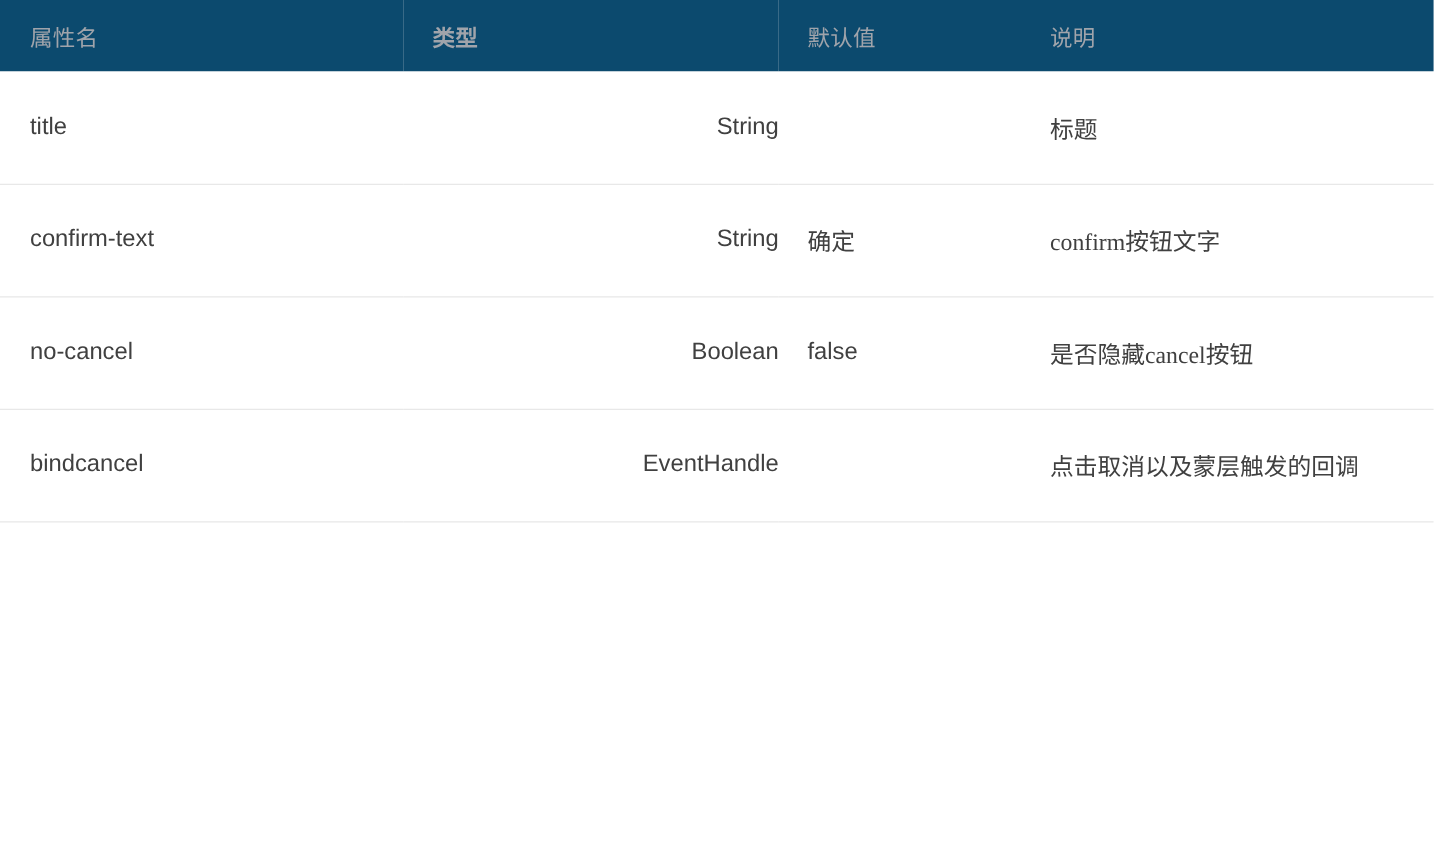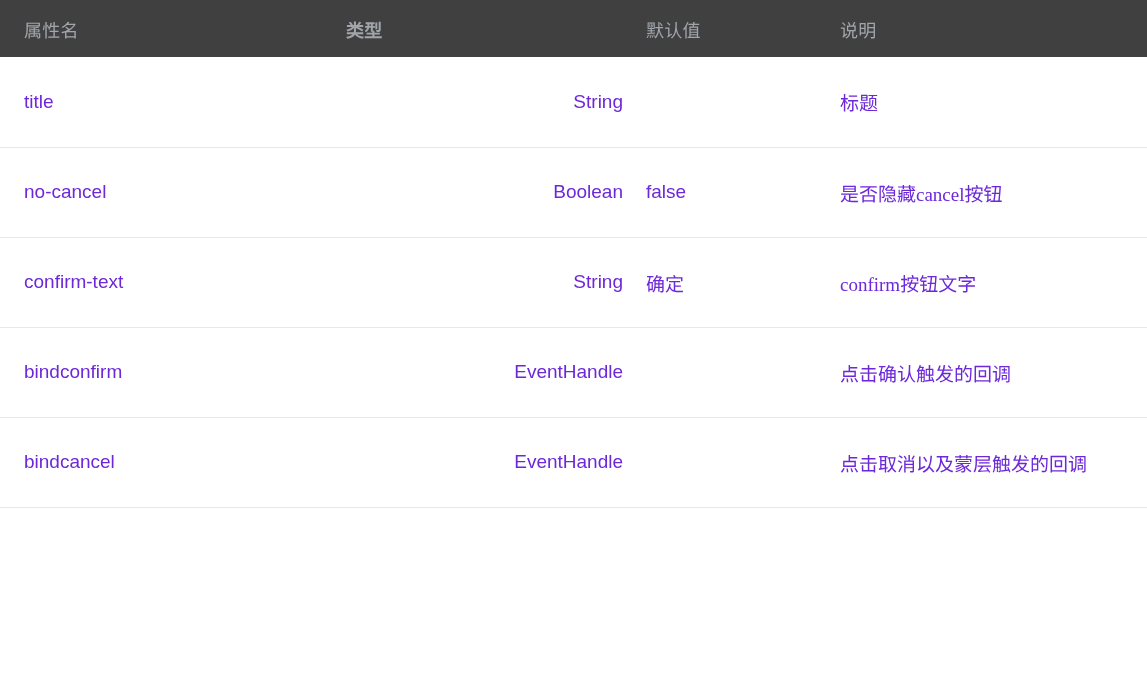--- a/index.html
+++ b/index.html
@@ -30,7 +30,7 @@
   .props-table col.c-desc  { width: 327px; }
 
   .props-table thead th {
-    background: #404040;
+    background: #0c4a6e;
     color: #a0a4ab;
     font-weight: normal;
     font-size: 18px;

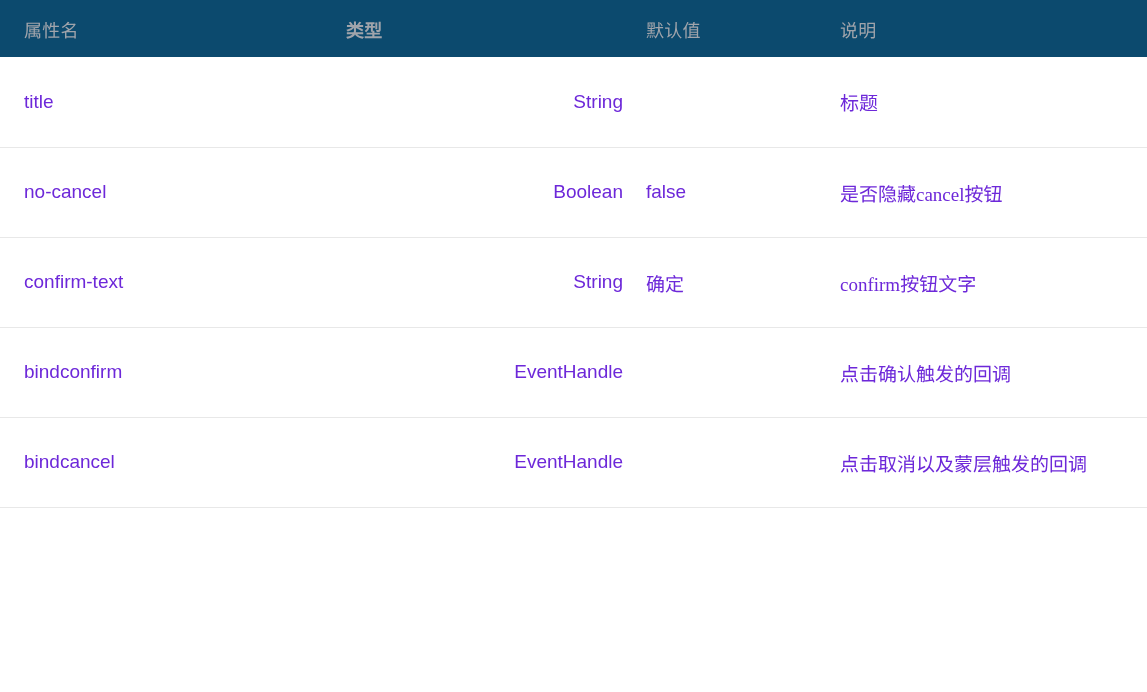--- a/index.html
+++ b/index.html
@@ -52,7 +52,7 @@
     vertical-align: middle;
     border-bottom: 1px solid #e8e8e8;
     box-sizing: border-box;
-    color: #6d28d9;
+    color: #404040;
     font-size: 19px;
     white-space: nowrap;
     overflow: hidden;

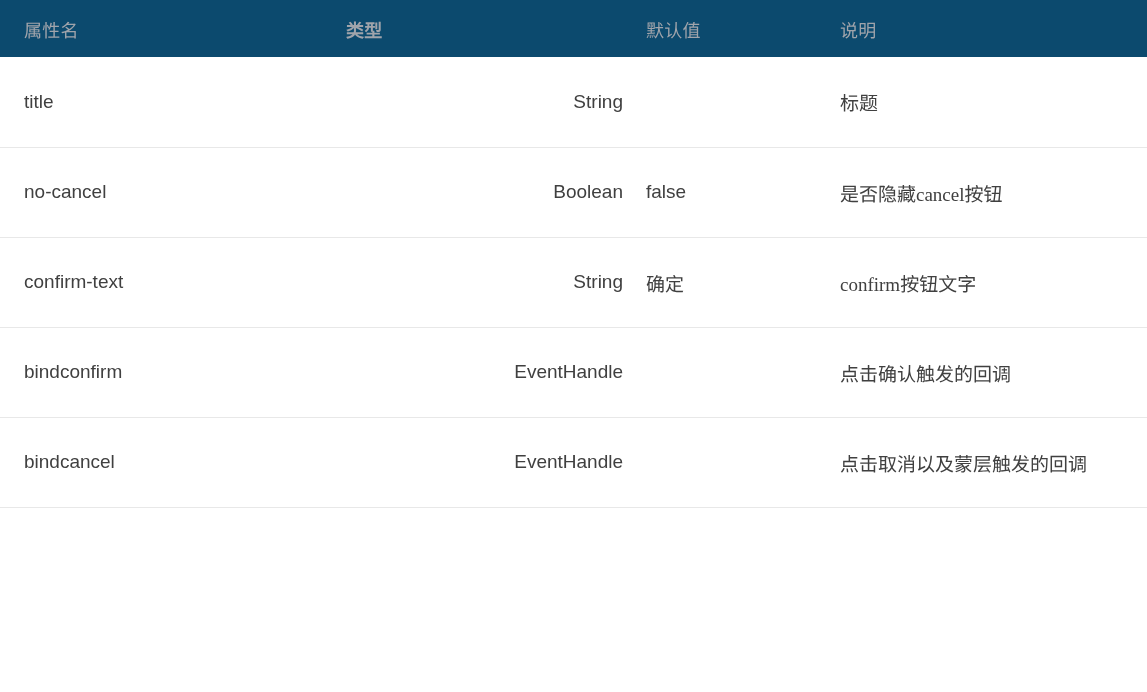--- a/index.html
+++ b/index.html
@@ -93,16 +93,16 @@
       <td class="cell-desc">标题</td>
     </tr>
     <tr>
+      <td class="cell-name">confirm-text</td>
+      <td class="cell-type">String</td>
+      <td class="cell-def">确定</td>
+      <td class="cell-desc">confirm按钮文字</td>
+    </tr>
+    <tr>
       <td class="cell-name">no-cancel</td>
       <td class="cell-type">Boolean</td>
       <td class="cell-def">false</td>
       <td class="cell-desc">是否隐藏cancel按钮</td>
-    </tr>
-    <tr>
-      <td class="cell-name">confirm-text</td>
-      <td class="cell-type">String</td>
-      <td class="cell-def">确定</td>
-      <td class="cell-desc">confirm按钮文字</td>
     </tr>
     <tr>
       <td class="cell-name">bindconfirm</td>

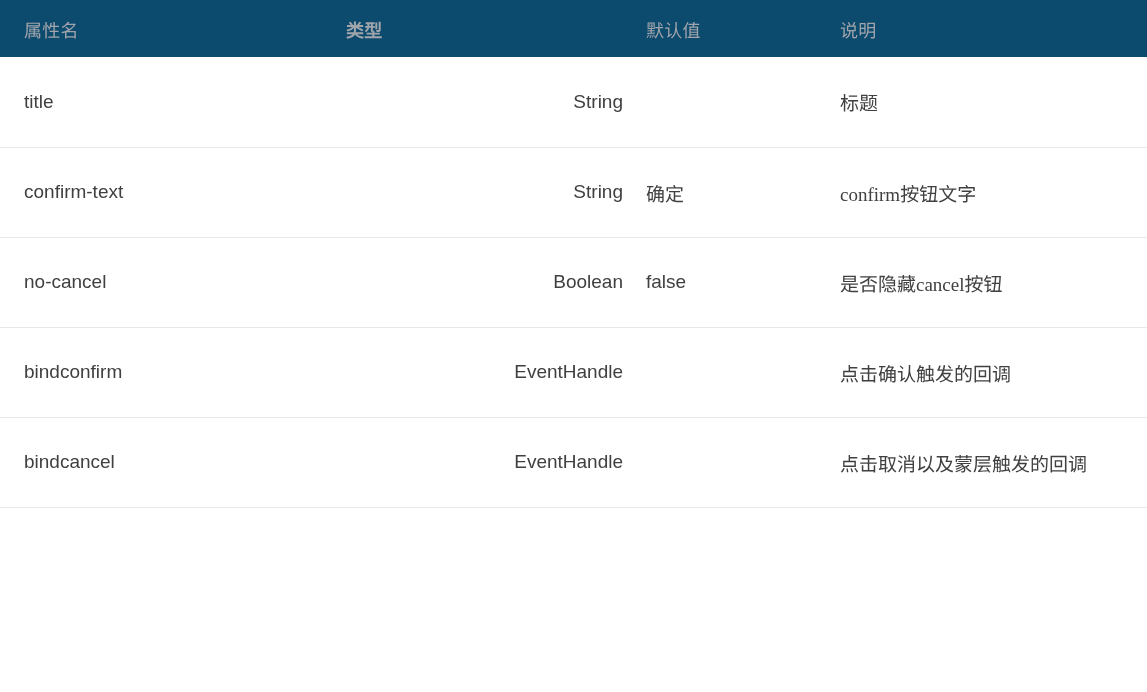--- a/index.html
+++ b/index.html
@@ -105,12 +105,6 @@
       <td class="cell-desc">是否隐藏cancel按钮</td>
     </tr>
     <tr>
-      <td class="cell-name">bindconfirm</td>
-      <td class="cell-type">EventHandle</td>
-      <td class="cell-def cell-empty"></td>
-      <td class="cell-desc">点击确认触发的回调</td>
-    </tr>
-    <tr>
       <td class="cell-name">bindcancel</td>
       <td class="cell-type">EventHandle</td>
       <td class="cell-def cell-empty"></td>

